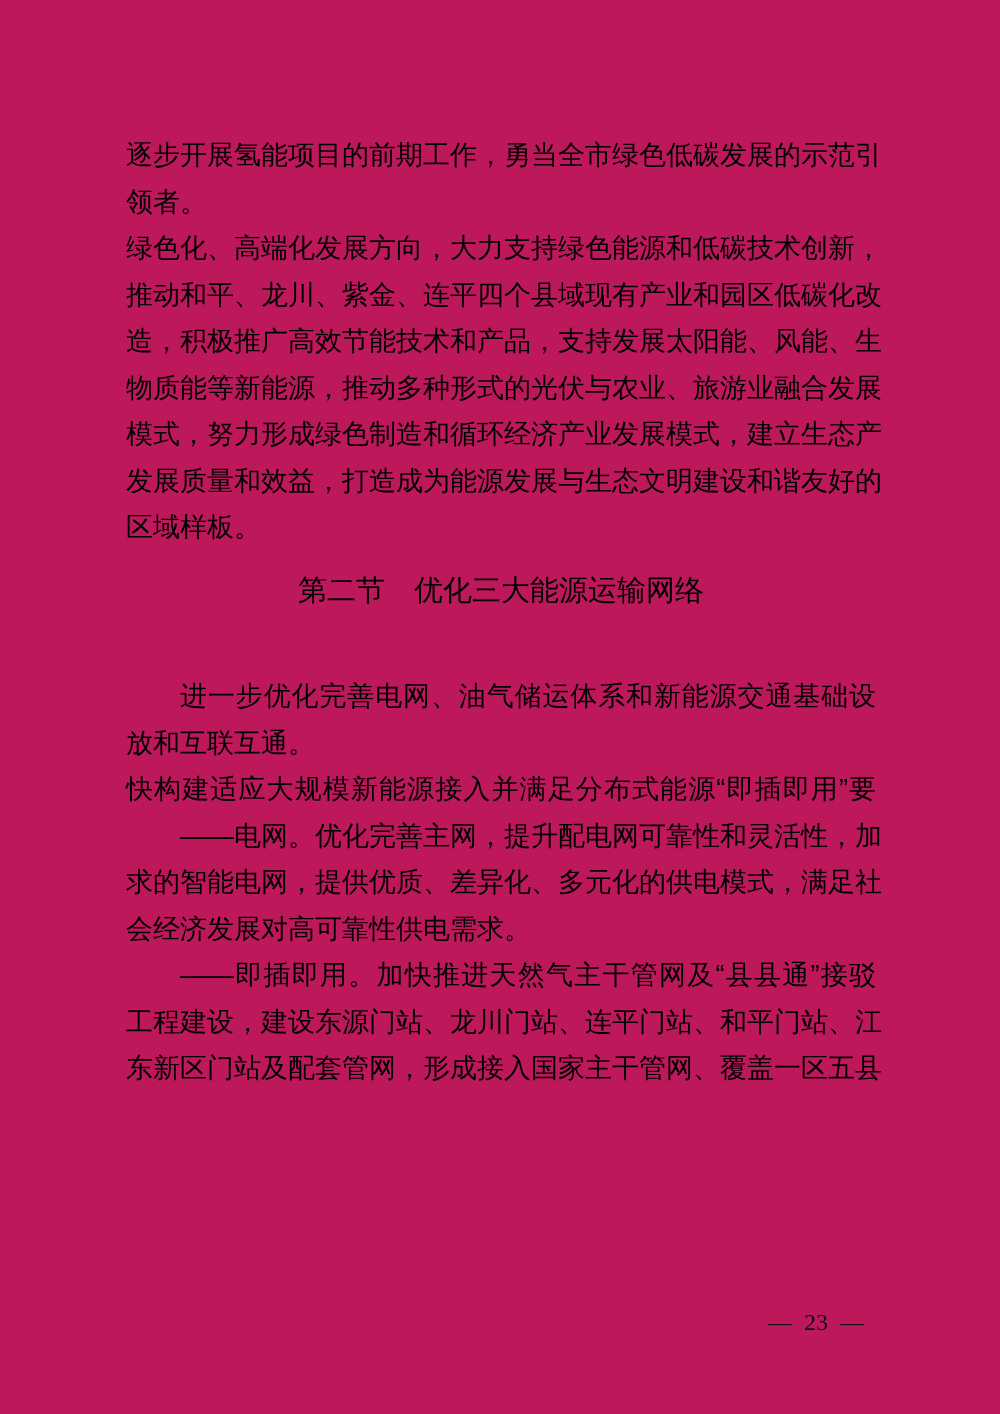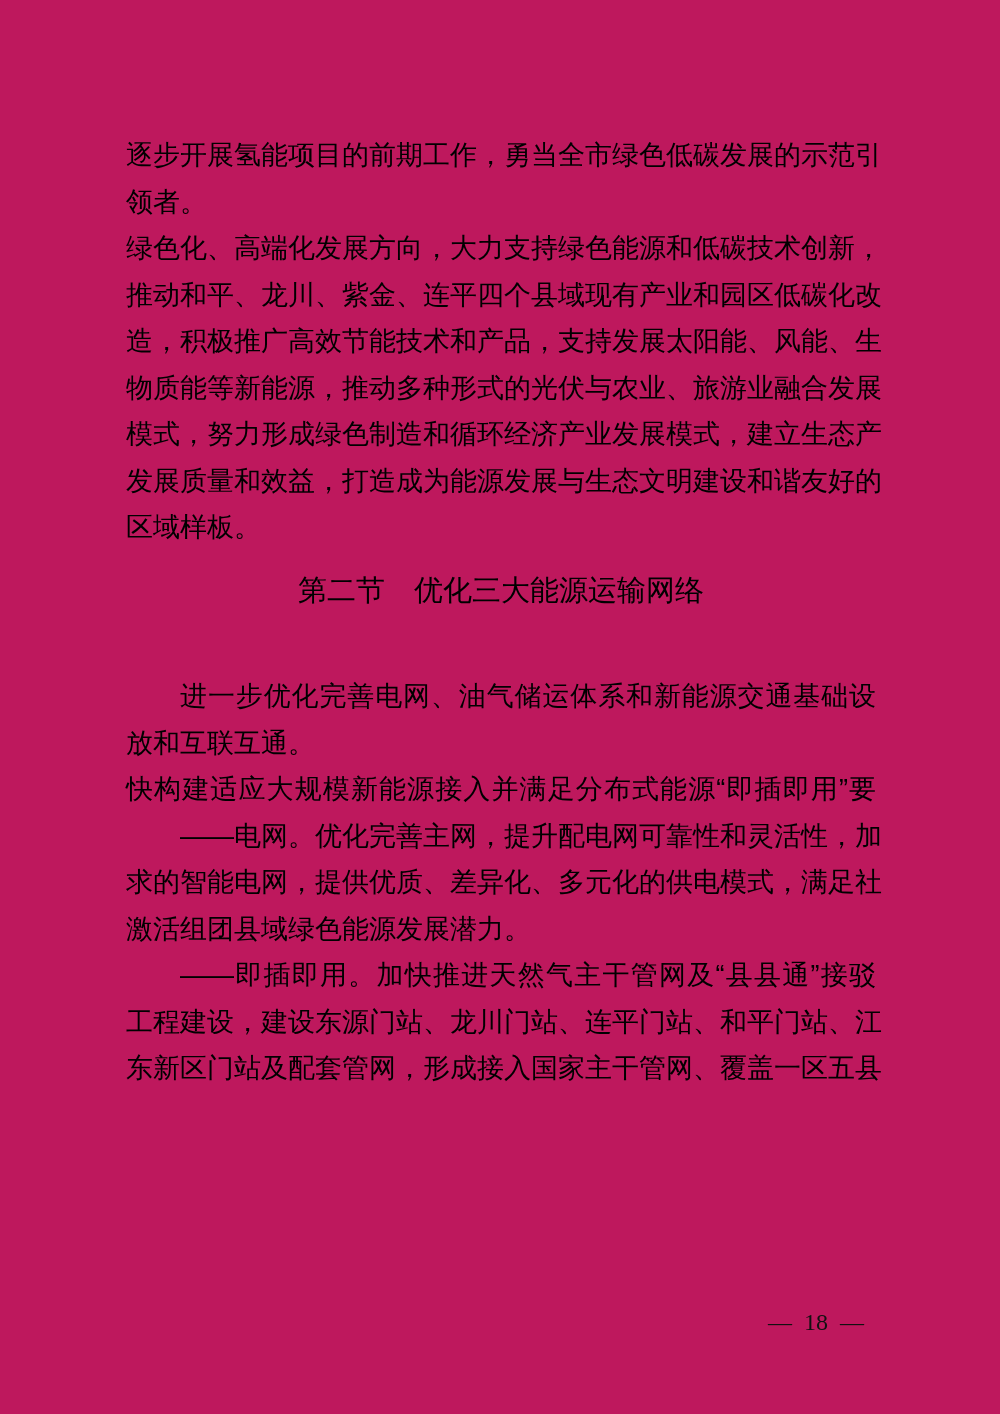--- a/index.html
+++ b/index.html
@@ -94,7 +94,7 @@
       <div class="line">快构建适应大规模新能源接入并满足分布式能源“即插即用”要</div>
       <div class="line indent">——电网。优化完善主网，提升配电网可靠性和灵活性，加</div>
       <div class="line">求的智能电网，提供优质、差异化、多元化的供电模式，满足社</div>
-      <div class="line end">激活组团县域绿色能源发展潜力。</div>
+      <div class="line end">会经济发展对高可靠性供电需求。</div>
     </div>
 
     <div class="para">

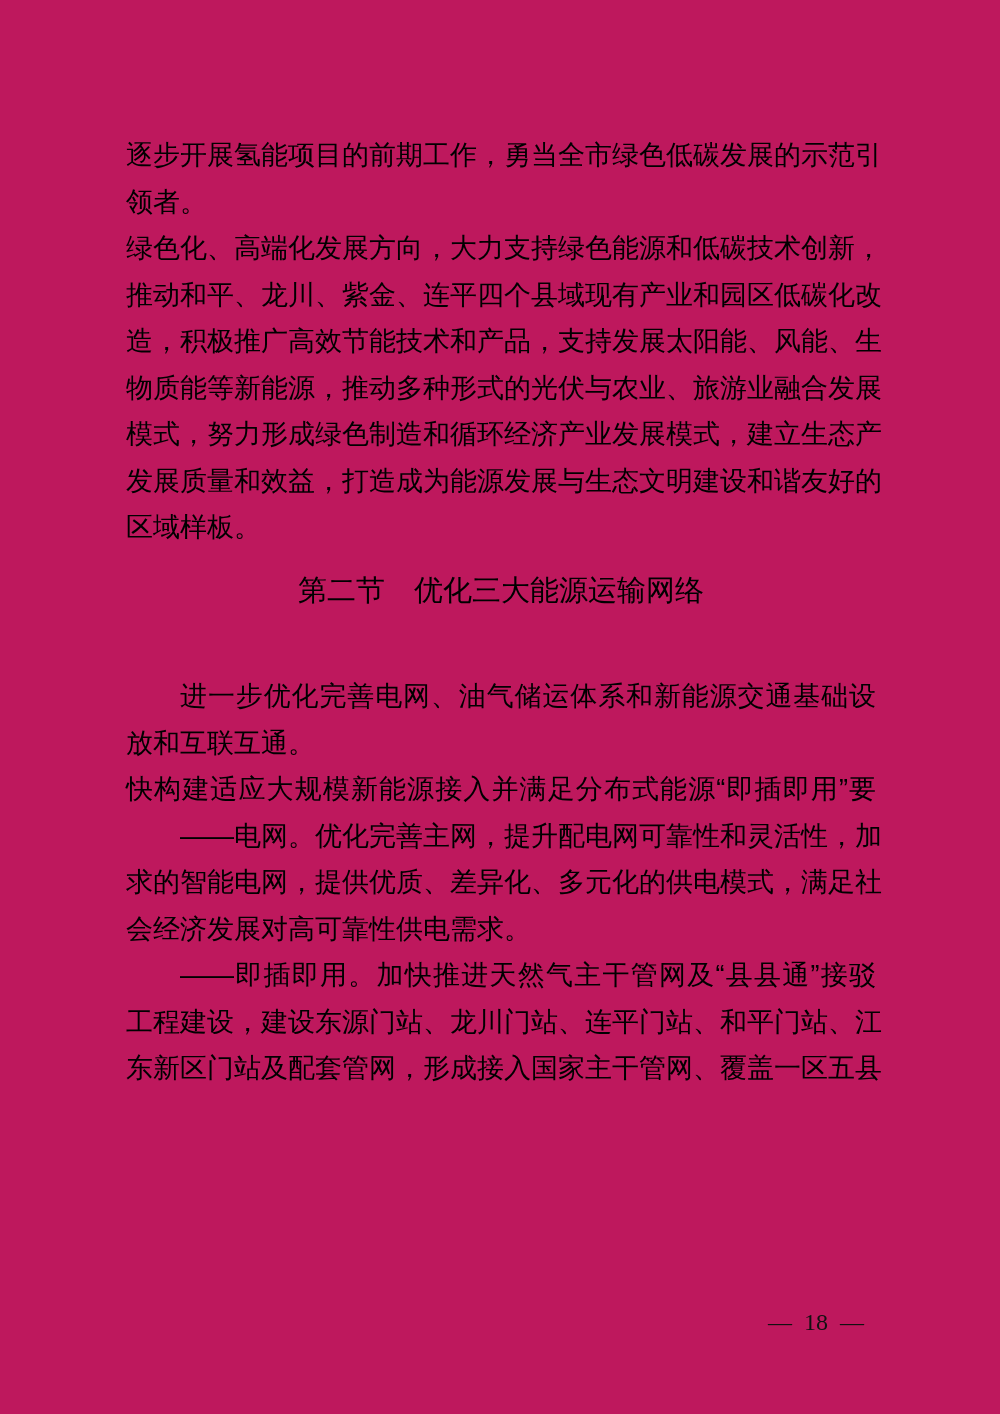--- a/index.html
+++ b/index.html
@@ -105,7 +105,7 @@
 
   </div>
 
-  <div class="page-number">— 18 —</div>
+  <div class="page-number">— 23 —</div>
 </div>
 
 </body></html>

